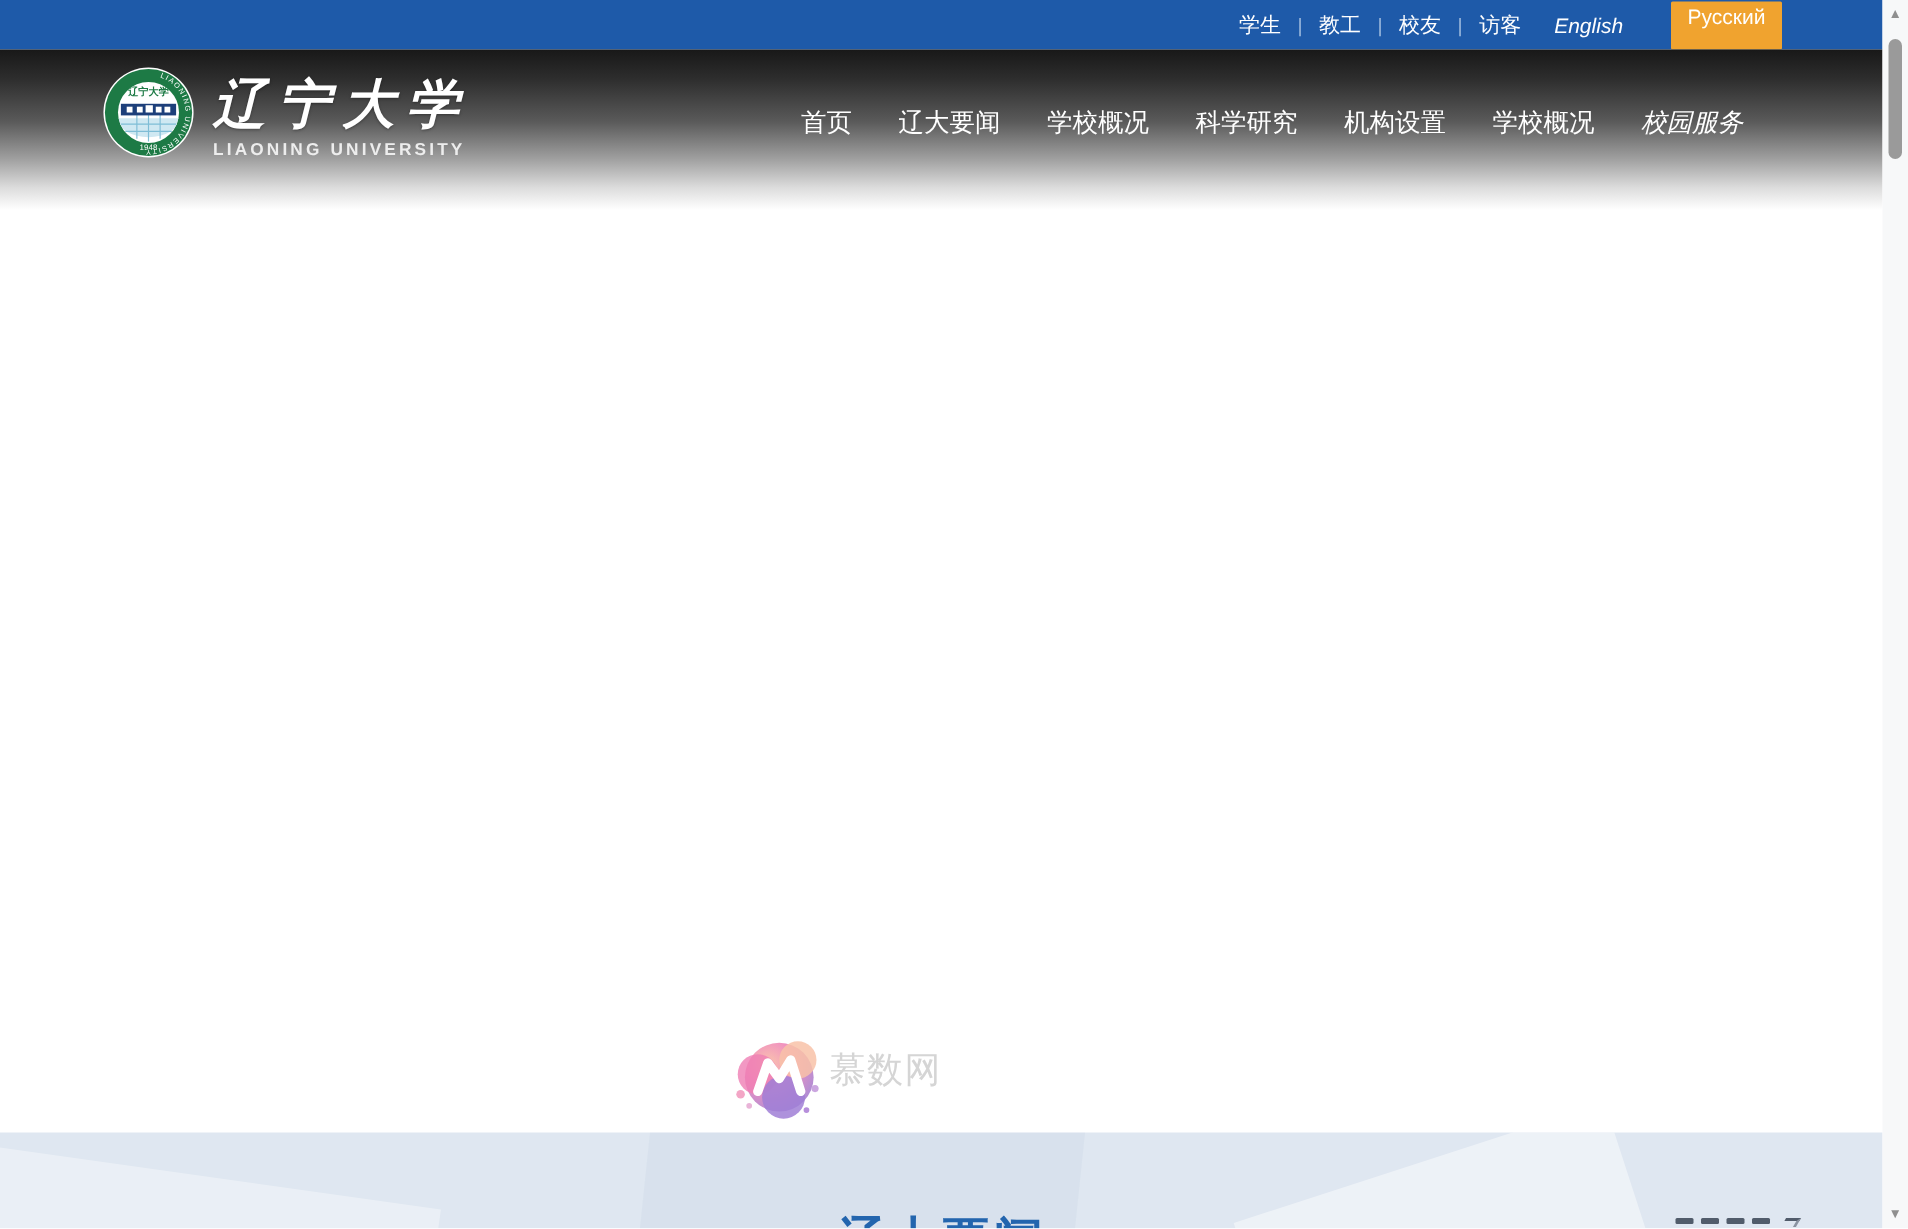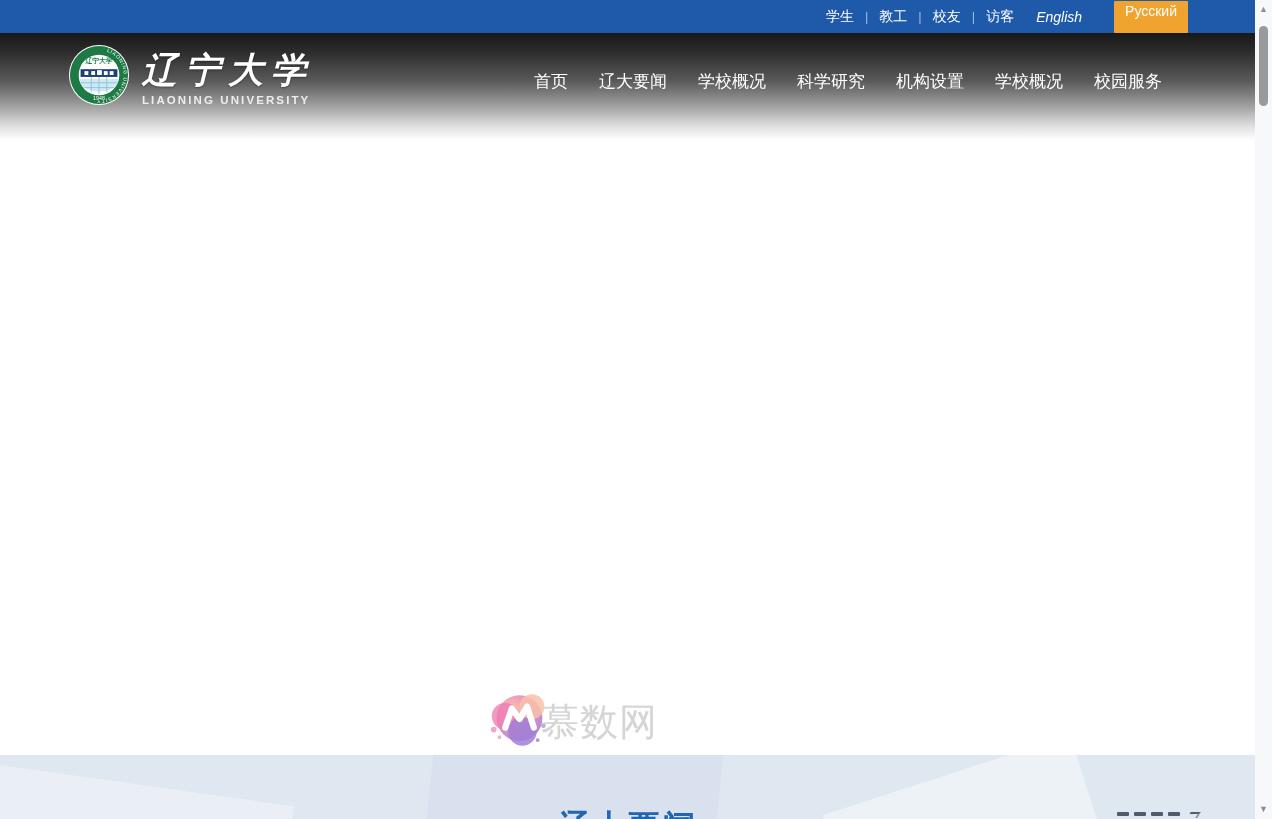--- a/index.html
+++ b/index.html
@@ -58,7 +58,7 @@
     color:#ffffff; font-size:17px; white-space:nowrap;
     margin-right:31px; cursor:pointer;
   }
-  .nav-item:last-child { margin-right:4px; }
+  .nav-item:last-child { margin-right:4px;font-style:italic; }
 
   
   .watermark { position:absolute; left:488px; top:686px; width:340px; height:70px; }

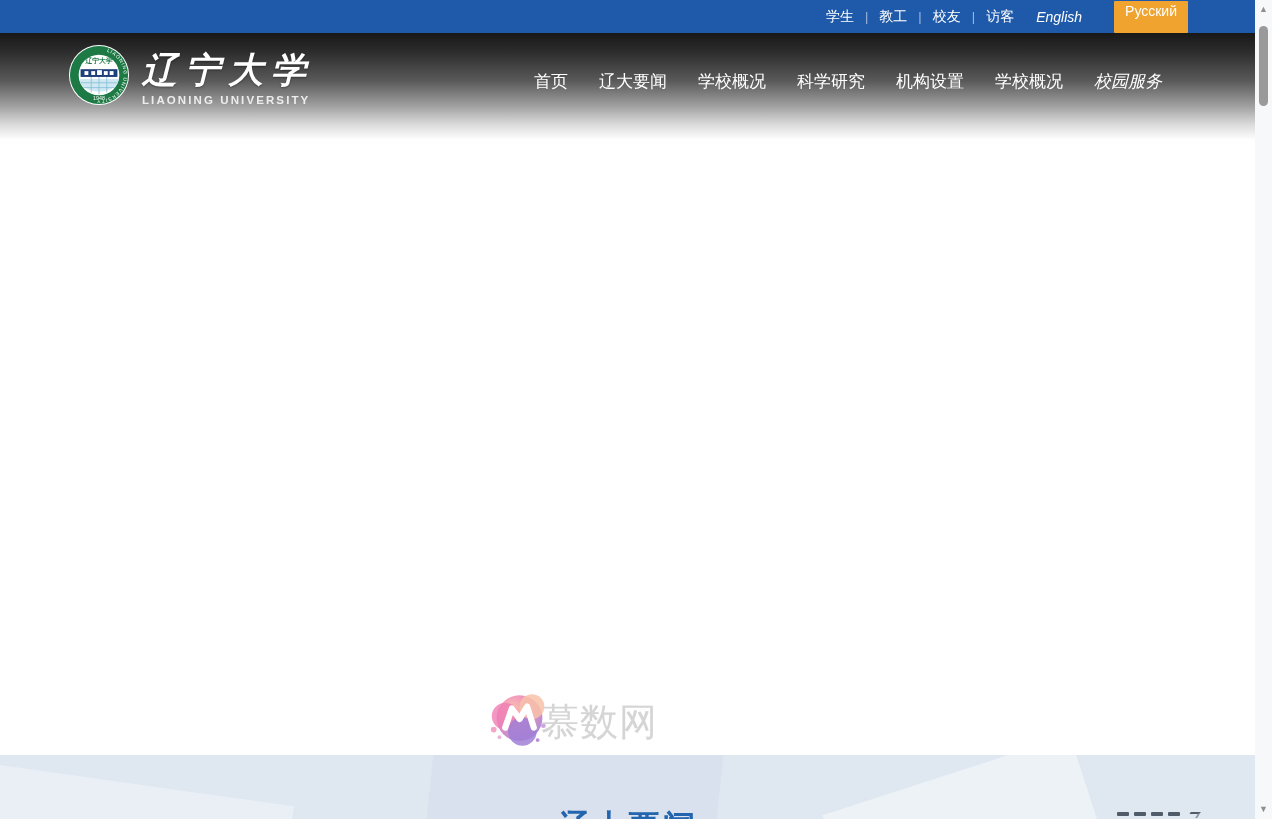--- a/index.html
+++ b/index.html
@@ -64,8 +64,8 @@
   .watermark { position:absolute; left:488px; top:686px; width:340px; height:70px; }
   .wm-logo { position:absolute; left:0; top:1px; width:63px; height:66px; }
   .wm-name {
-    position:absolute; left:53px; top:11px;
-    font-size:38px; color:#d5d5d5; letter-spacing:1px; white-space:nowrap;text-align:right;
+    position:absolute; left:65px; top:11px;
+    font-size:24px; color:#d5d5d5; letter-spacing:1px; white-space:nowrap;text-align:right;
   }
   .wm-url {
     position:absolute; left:178px; top:27px;

